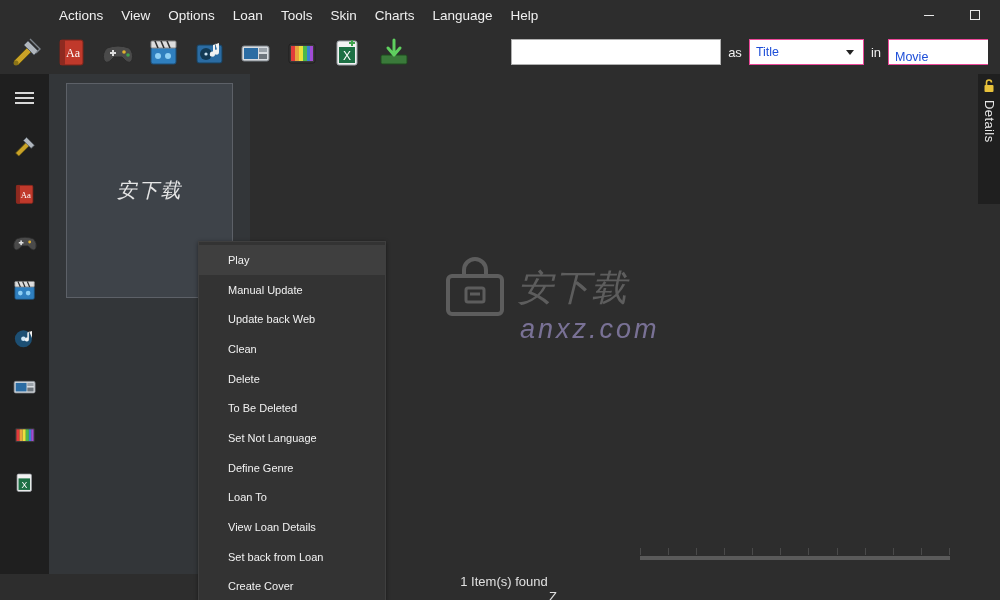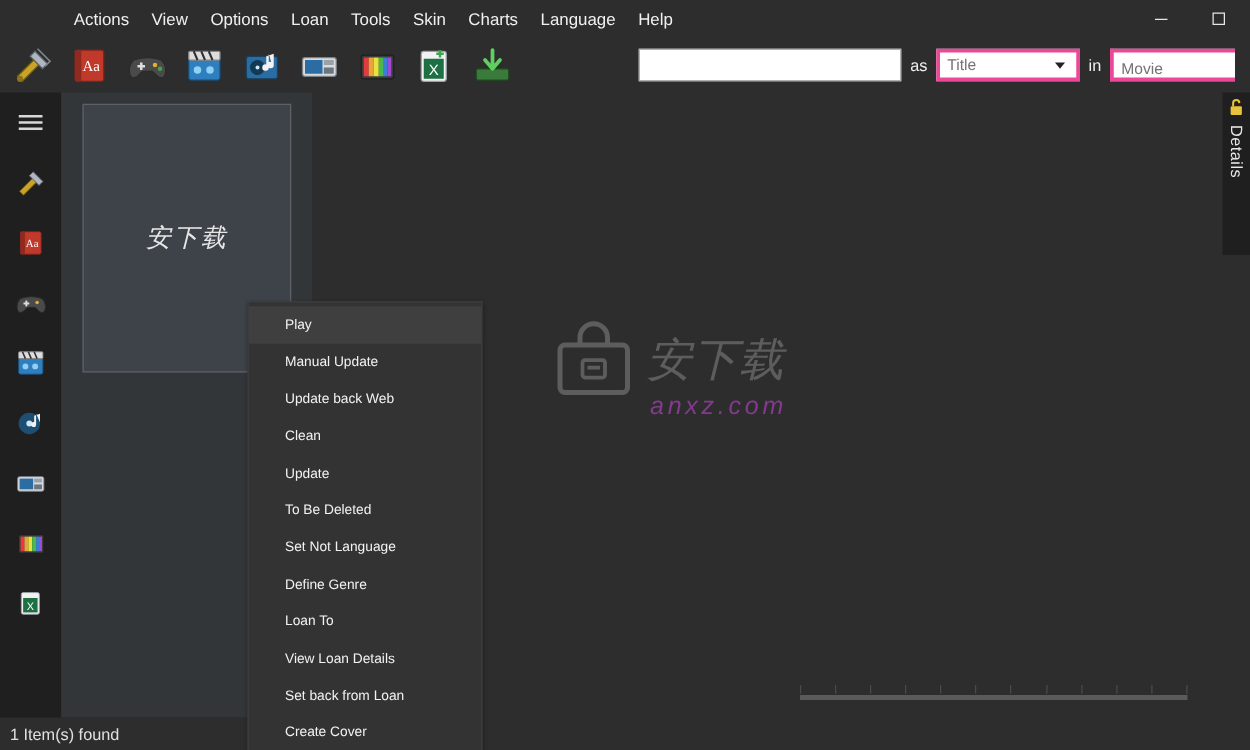--- a/index.html
+++ b/index.html
@@ -67,8 +67,8 @@
   .lbl-small { font-size: 13px; color: #f0f0f0; }
   .combo {
     height: 26px; min-width: 100px;
-    background: #ffffff; border: 3px solid #ec4899;
-    color: #737373; font-size: 12.5px;
+    background: #ffffff; border: 1px solid #ec4899;
+    color: #1d4ed8; font-size: 12.5px;
     display: flex; align-items: center;
     padding: 0 4px 0 6px;
     position: relative;

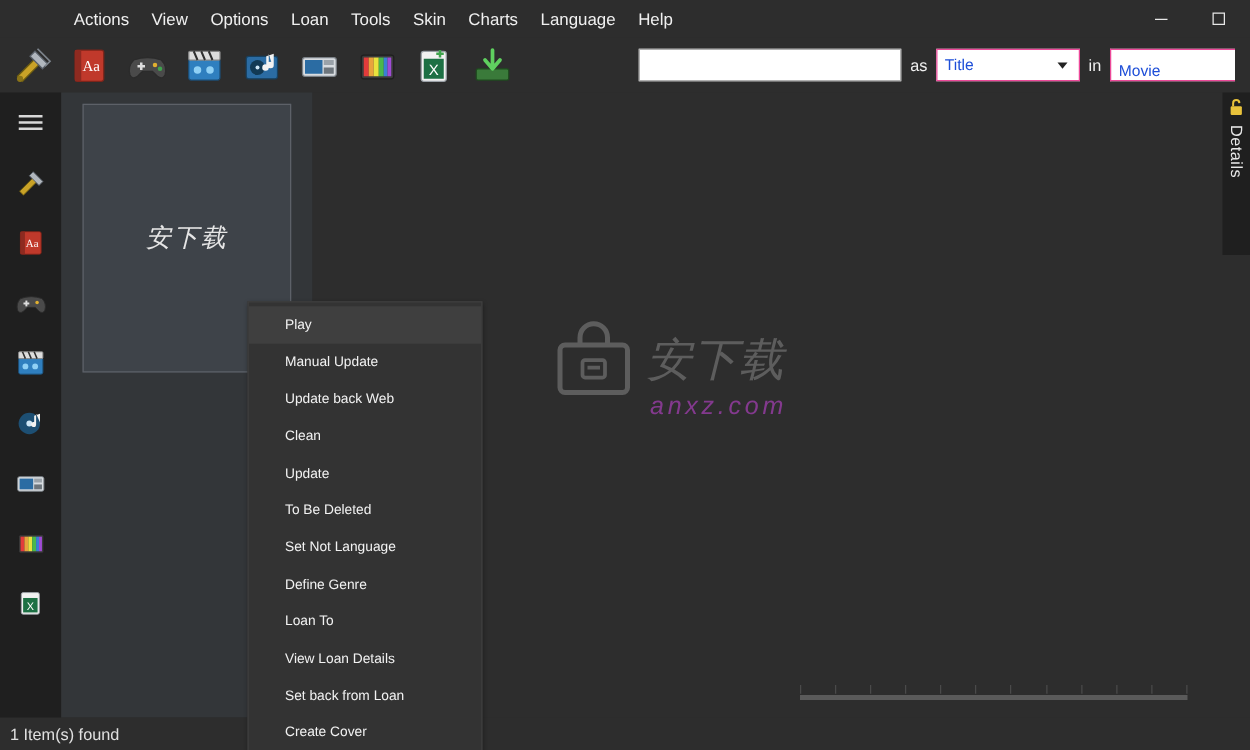--- a/index.html
+++ b/index.html
@@ -142,7 +142,7 @@
   }
   .wm-sub {
     position: absolute; left: 78px; top: 58px;
-    font-size: 20px; color: #d946ef; letter-spacing: 3px;
+    font-size: 27px; color: #c4b5fd; letter-spacing: 3px;
   }
 
   

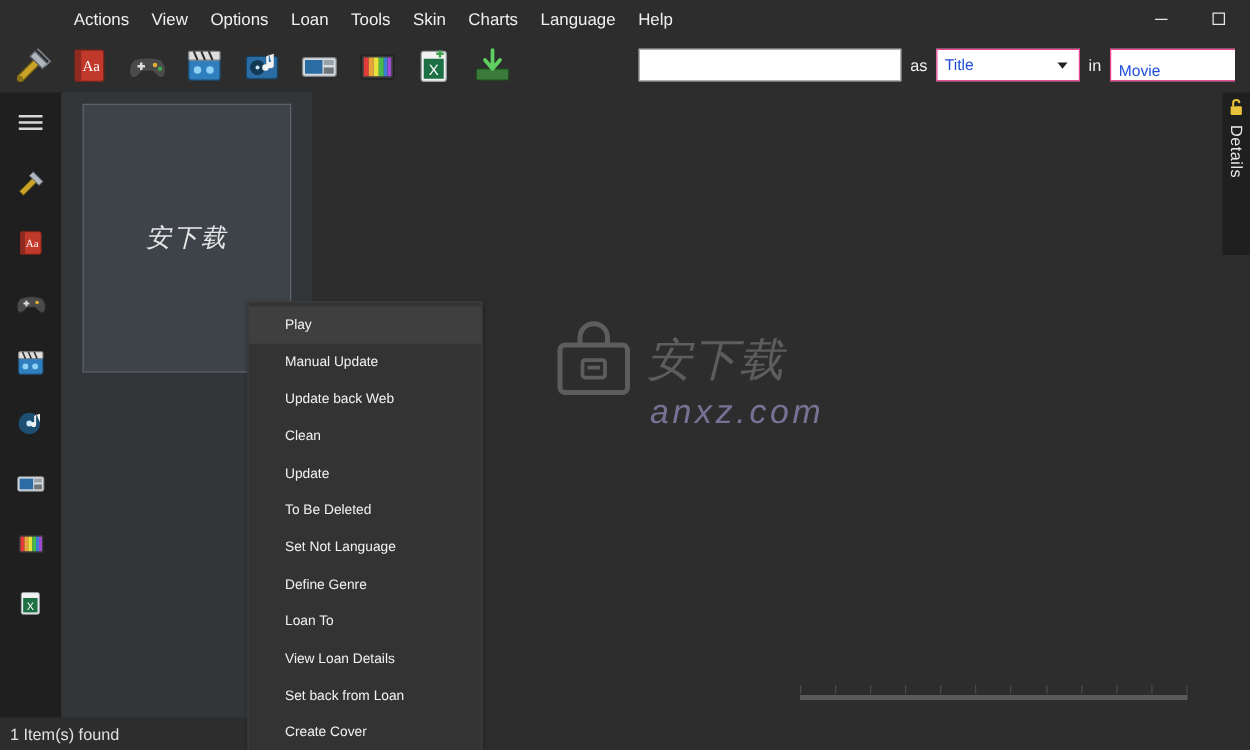--- a/index.html
+++ b/index.html
@@ -473,7 +473,7 @@
     <div class="ctx-item">Manual Update</div>
     <div class="ctx-item">Update back Web</div>
     <div class="ctx-item">Clean</div>
-    <div class="ctx-item">Update</div>
+    <div class="ctx-item">Delete</div>
     <div class="ctx-item">To Be Deleted</div>
     <div class="ctx-item">Set Not Language</div>
     <div class="ctx-item">Define Genre</div>

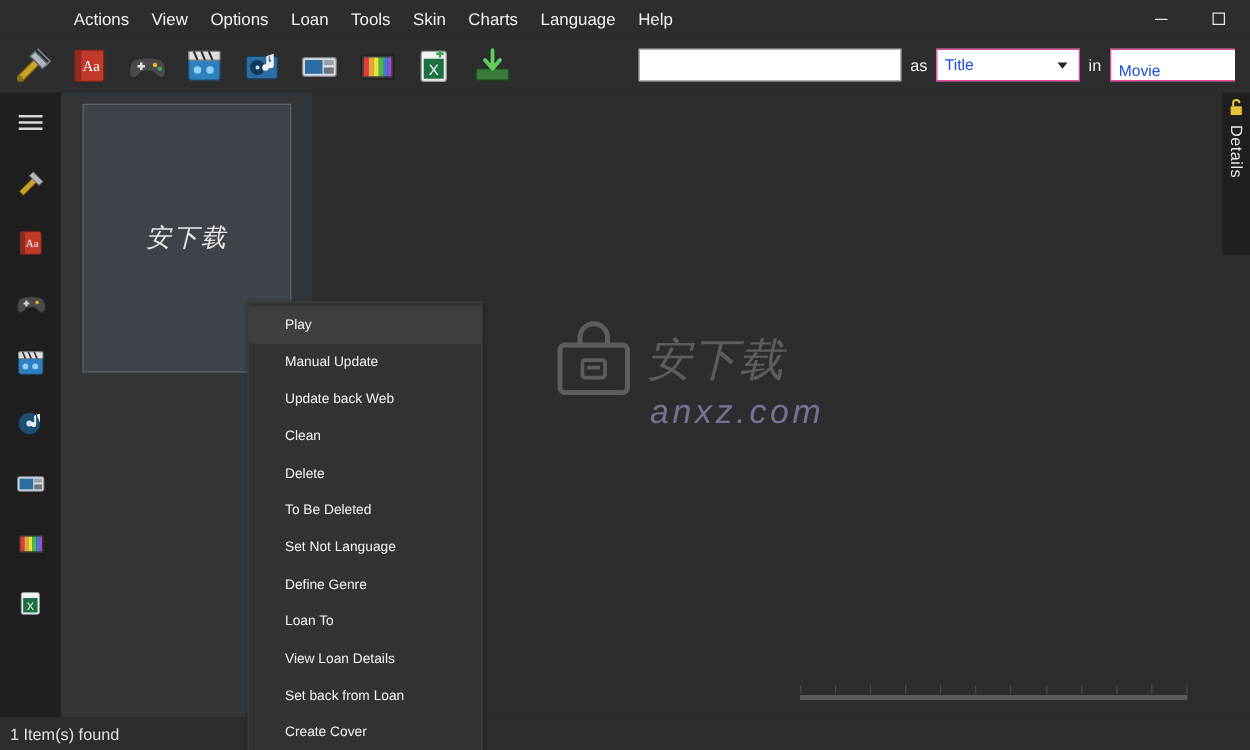--- a/index.html
+++ b/index.html
@@ -178,7 +178,7 @@
     width: 1000px; height: 26px;
     background: #2d2d2d;
     display: flex; align-items: center;
-    font-size: 13px; color: #e0e0e0;
+    font-size: 13px; color: #e0e0e0; flex-direction: column;
   }
   .status-item { padding-left: 8px; }
   .status-item.second { padding-left: 106px; }

